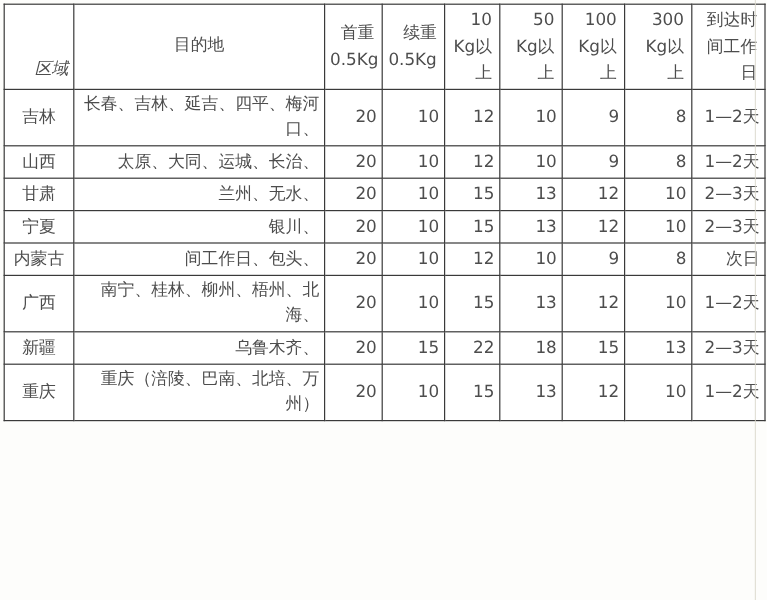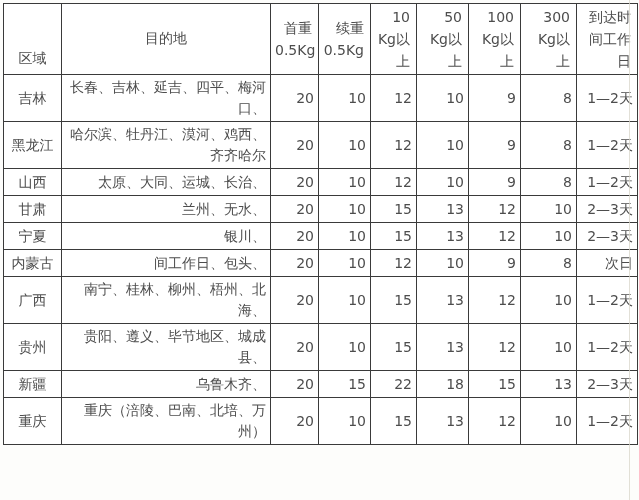--- a/index.html
+++ b/index.html
@@ -23,7 +23,7 @@
   .c-region{text-align:center;padding:2px 8px;}
   .c-dest{text-align:right;}
   .c-num{text-align:right;padding-right:7px;}
-  th.h-region{vertical-align:bottom;text-align:center;padding-bottom:5px;}
+  th.h-region{vertical-align:bottom;text-align:right;padding-bottom:5px;font-style:italic;}
   th.h-dest{vertical-align:middle;font-family:Liberation Mono, monospace;}
   th.h-two{text-align:right;vertical-align:middle;padding-right:6px;}
   th.h-two div{line-height:22px;}

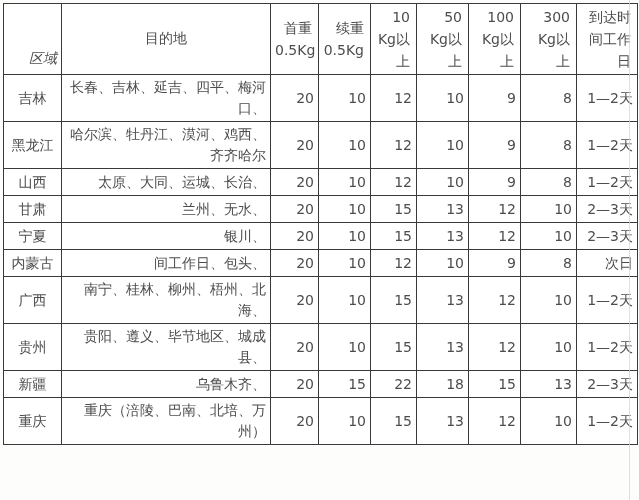--- a/index.html
+++ b/index.html
@@ -87,17 +87,6 @@
         <tr>
           <td class="c-region">吉林</td>
           <td class="c-dest">长春、吉林、延吉、四平、梅河口、</td>
-          <td class="c-num">20</td>
-          <td class="c-num">10</td>
-          <td class="c-num">12</td>
-          <td class="c-num">10</td>
-          <td class="c-num">9</td>
-          <td class="c-num">8</td>
-          <td class="c-num">1—2天</td>
-        </tr>
-        <tr>
-          <td class="c-region">黑龙江</td>
-          <td class="c-dest">哈尔滨、牡丹江、漠河、鸡西、齐齐哈尔</td>
           <td class="c-num">20</td>
           <td class="c-num">10</td>
           <td class="c-num">12</td>

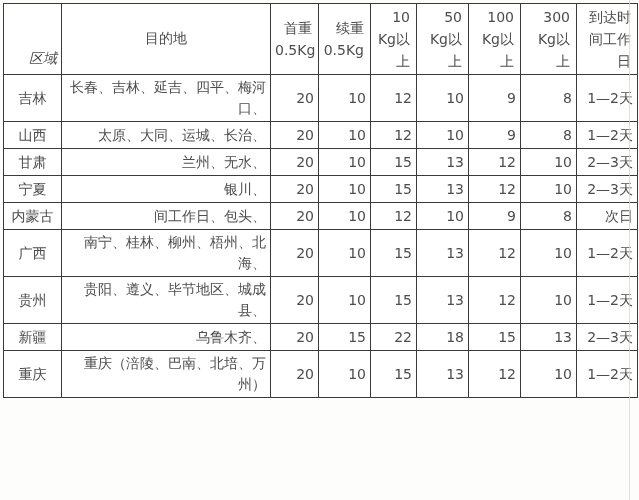--- a/index.html
+++ b/index.html
@@ -151,17 +151,6 @@
           <td class="c-num">1—2天</td>
         </tr>
         <tr>
-          <td class="c-region">贵州</td>
-          <td class="c-dest">贵阳、遵义、毕节地区、城成县、</td>
-          <td class="c-num">20</td>
-          <td class="c-num">10</td>
-          <td class="c-num">15</td>
-          <td class="c-num">13</td>
-          <td class="c-num">12</td>
-          <td class="c-num">10</td>
-          <td class="c-num">1—2天</td>
-        </tr>
-        <tr>
           <td class="c-region">新疆</td>
           <td class="c-dest">乌鲁木齐、</td>
           <td class="c-num">20</td>

